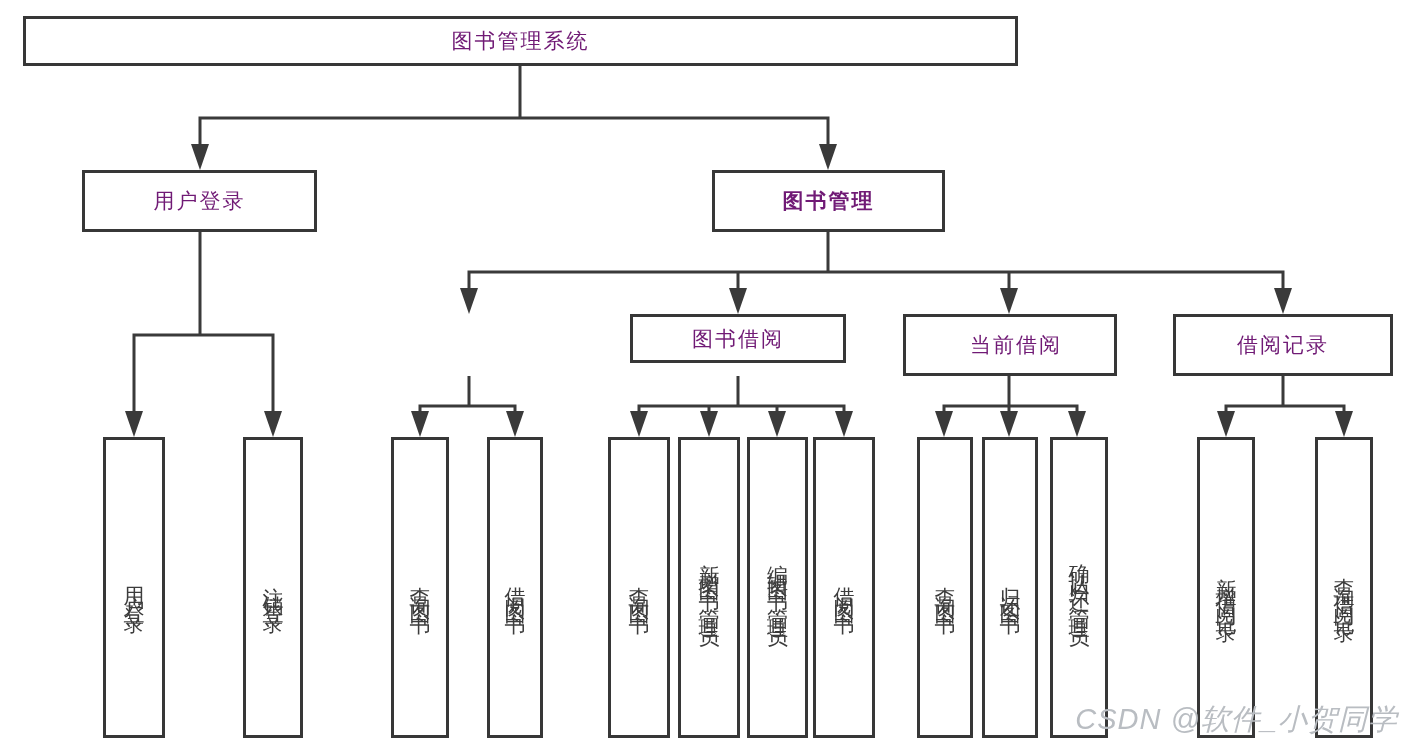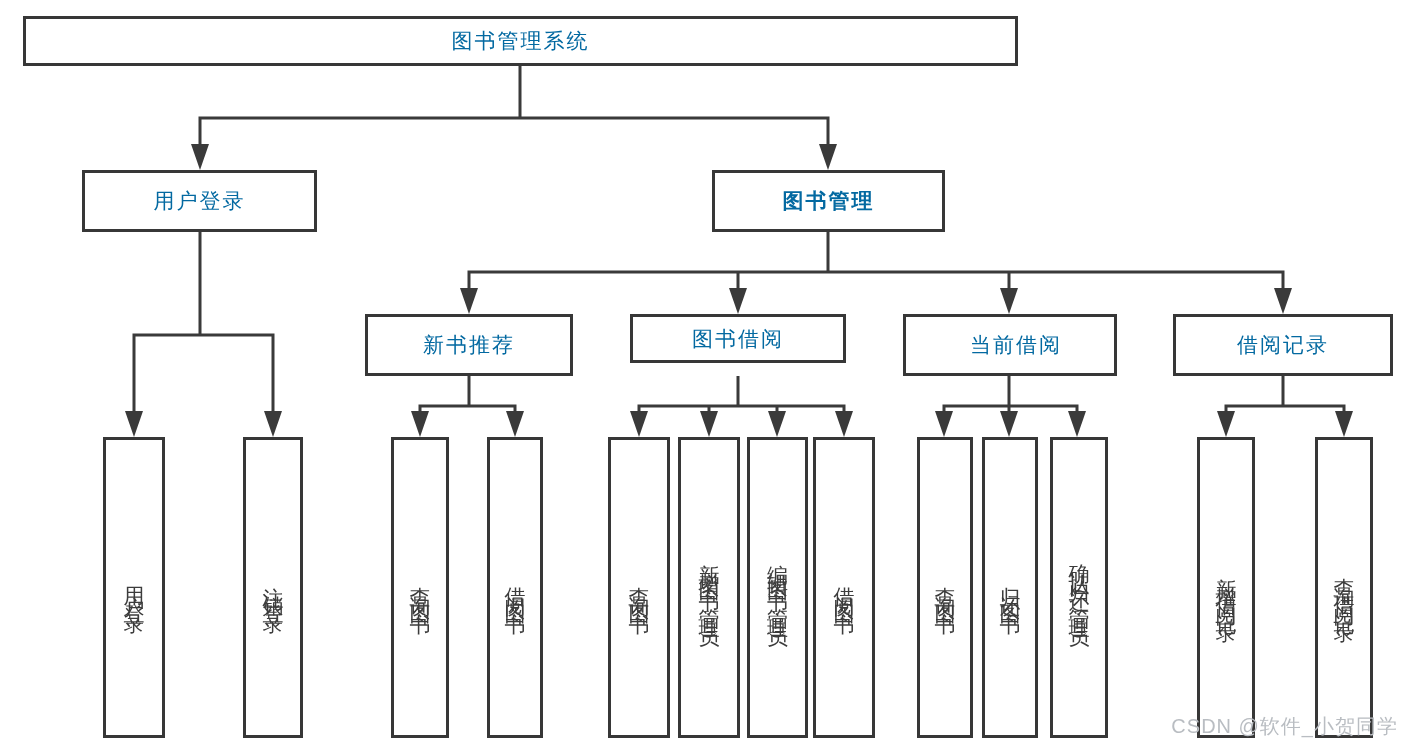--- a/index.html
+++ b/index.html
@@ -11,7 +11,7 @@
   .node{
     position:absolute;box-sizing:border-box;border:3px solid #373737;background:#ffffff;
     display:flex;align-items:center;justify-content:center;
-    font-size:21px;color:#0369a1;letter-spacing:2px;z-index:2;
+    font-size:21px;color:#701a75;letter-spacing:2px;z-index:2;
   }
   .leaf{
     position:absolute;box-sizing:border-box;border:3px solid #373737;background:#ffffff;

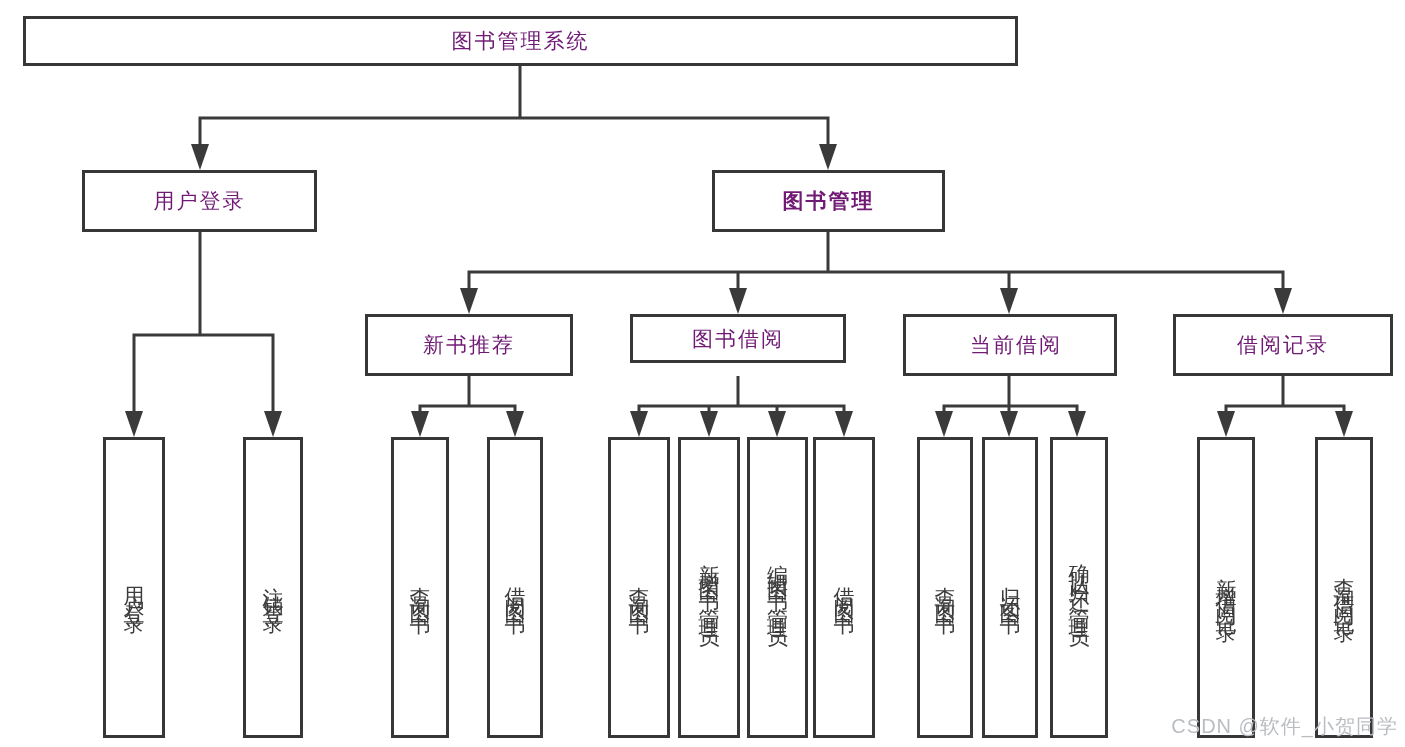--- a/index.html
+++ b/index.html
@@ -91,9 +91,6 @@
     <span>图书管理</span>
   </div>
 
-  <div class="node" style="left:365px;top:314px;width:208px;height:62px;">
-    <span>新书推荐</span>
-  </div>
   <div class="node" style="left:630px;top:314px;width:216px;height:49px;">
     <span>图书借阅</span>
   </div>

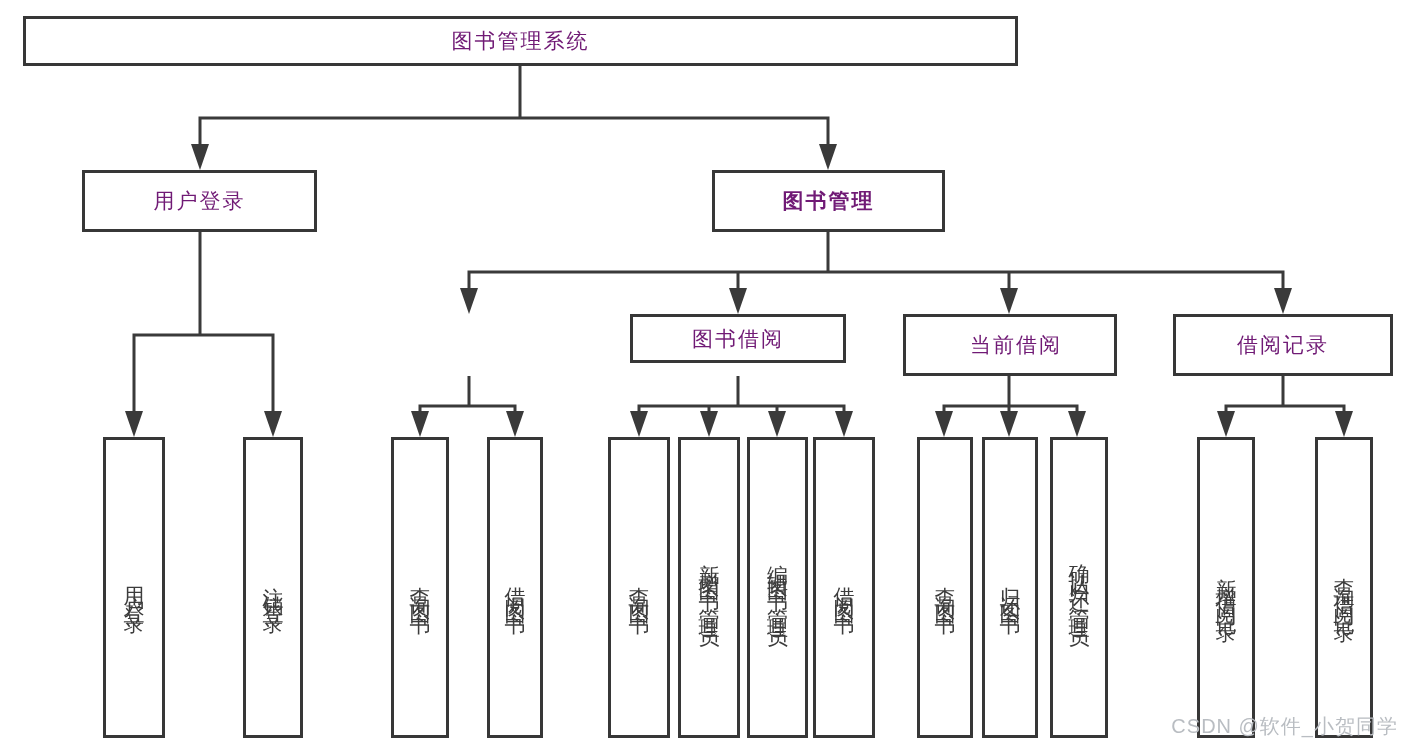--- a/index.html
+++ b/index.html
@@ -25,7 +25,7 @@
   }
   .watermark{
     position:absolute;right:7px;bottom:7px;z-index:5;
-    font-size:20px;color:#b9bdc2;letter-spacing:1px;
+    font-size:29px;color:#b9bdc2;letter-spacing:1px;font-style:italic;
   }
 </style>
 </head>

